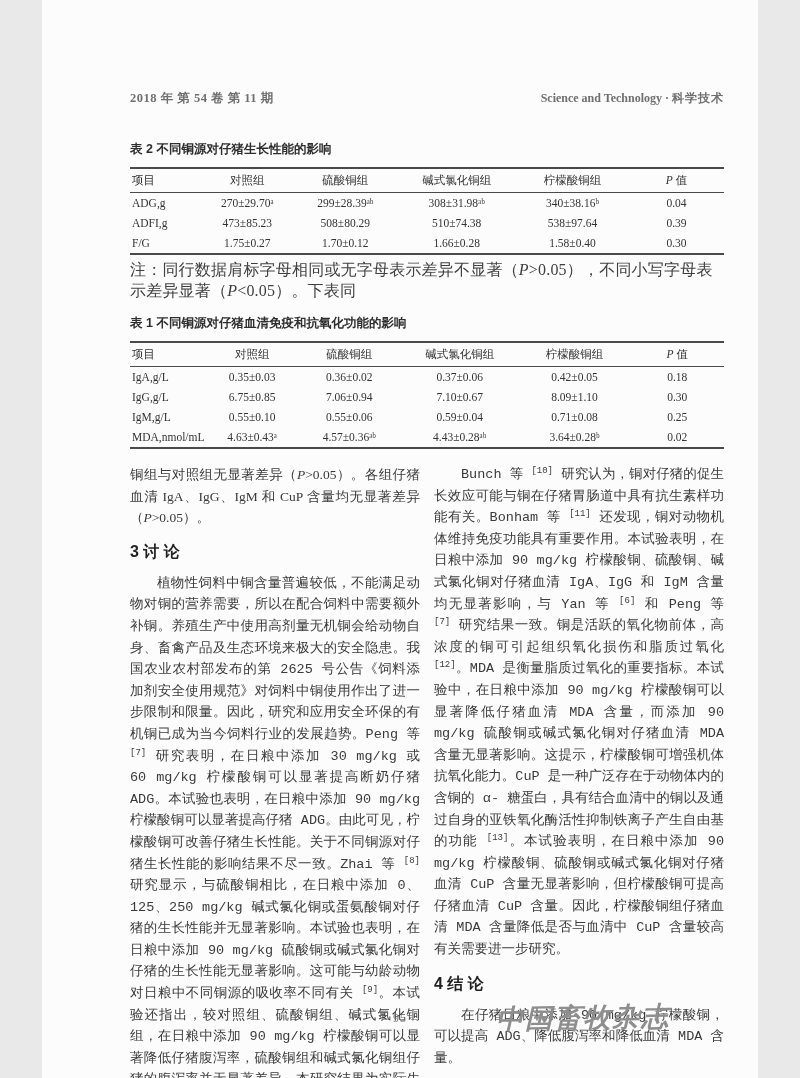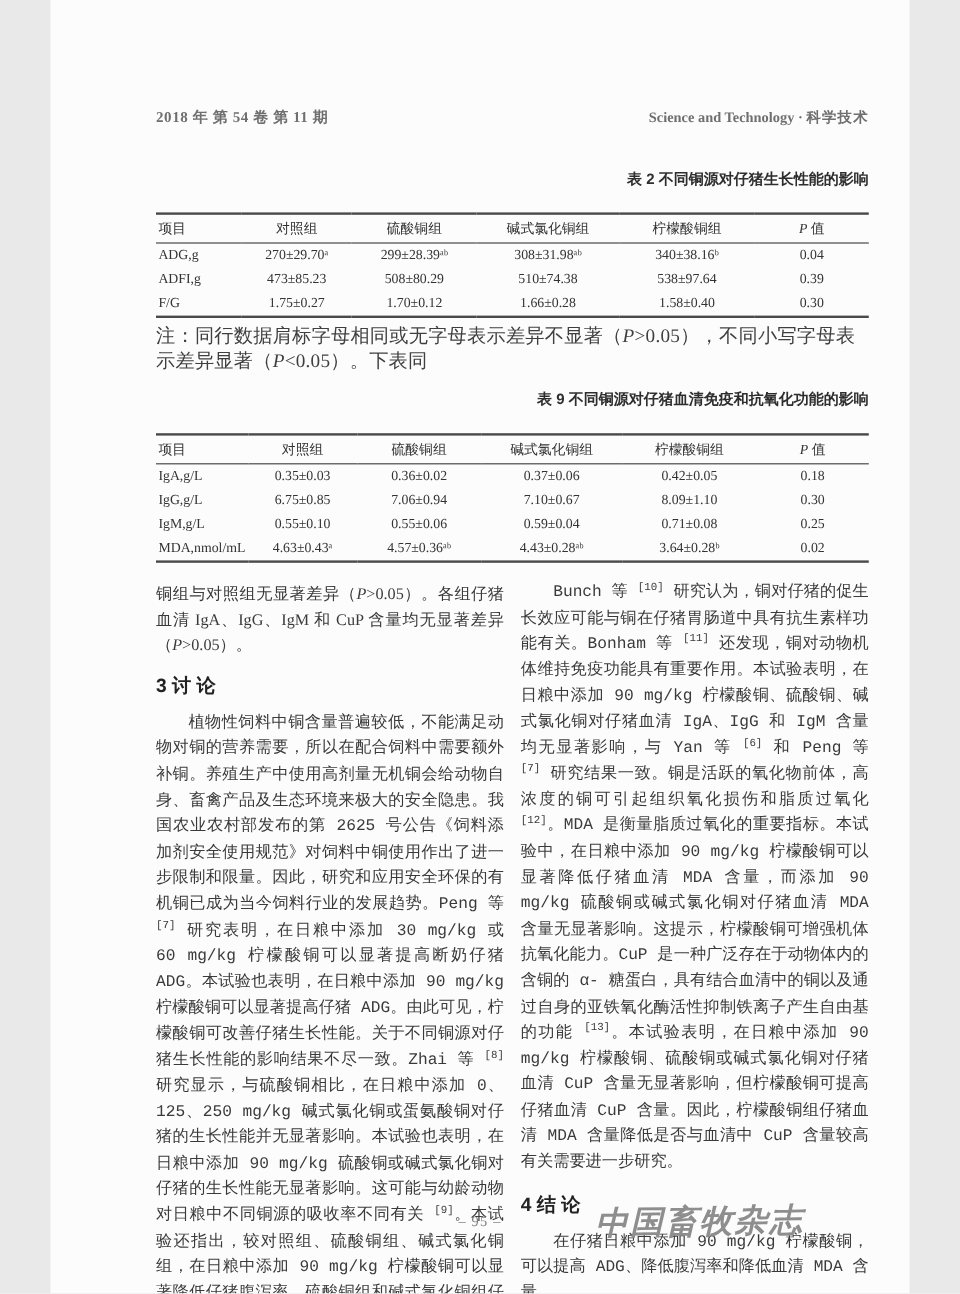--- a/index.html
+++ b/index.html
@@ -21,7 +21,7 @@
   .hdr-right .en{font-family:"Liberation Serif","DejaVu Serif",serif;}
   .hdr-right .cn{font-family:"Liberation Sans","DejaVu Sans",sans-serif;letter-spacing:1px;}
   
-  .tbl-title{text-align:right;font-family:"Liberation Sans","DejaVu Sans",sans-serif;
+  .tbl-title{text-align:left;font-family:"Liberation Sans","DejaVu Sans",sans-serif;
     font-weight:bold;font-size:12.5px;color:#2e2e2e;margin:0;}
   .t2-title{margin-top:34px;}
   .t3-title{margin-top:13px;}

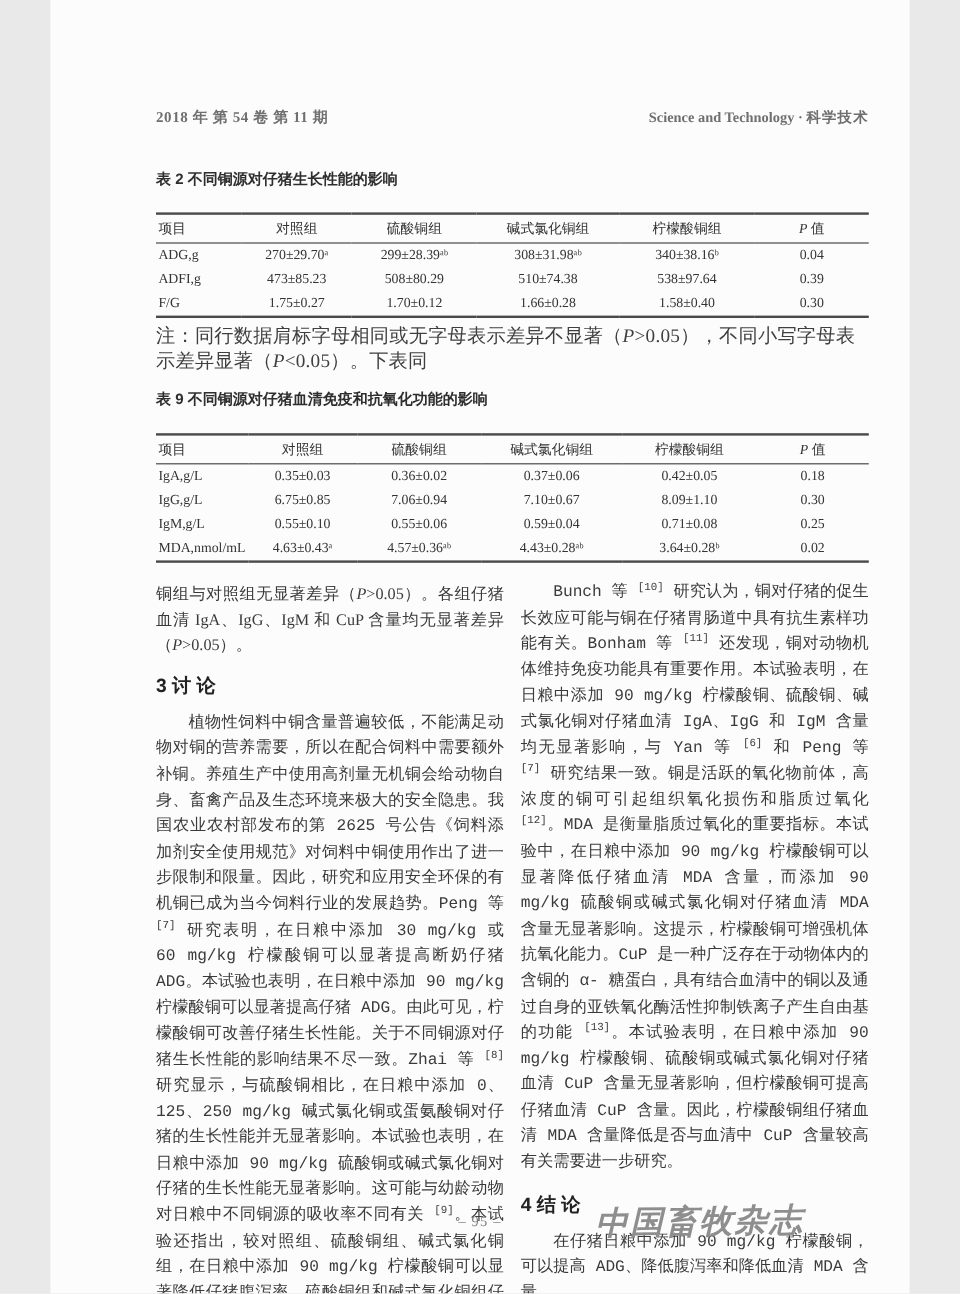--- a/index.html
+++ b/index.html
@@ -25,7 +25,7 @@
     font-weight:bold;font-size:12.5px;color:#2e2e2e;margin:0;}
   .t2-title{margin-top:34px;}
   .t3-title{margin-top:13px;}
-  table{width:100%;border-collapse:collapse;margin-top:19px;
+  table{width:100%;border-collapse:collapse;margin-top:9px;
     border-top:2px solid #4a4a4a;border-bottom:2px solid #4a4a4a;
     font-size:11.5px;color:#333;}
   thead th{font-weight:normal;border-bottom:1px solid #4a4a4a;}

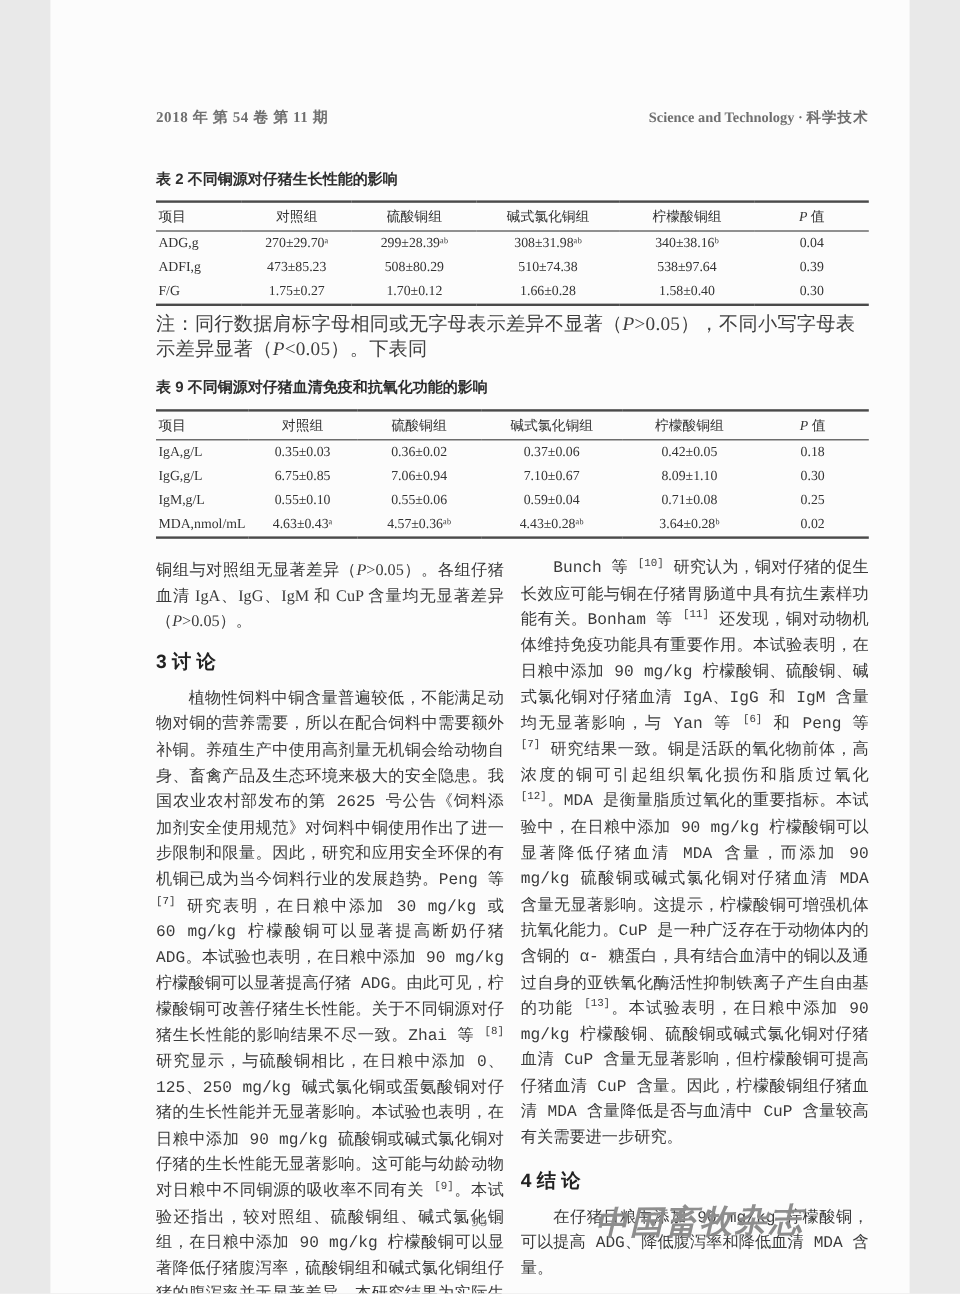--- a/index.html
+++ b/index.html
@@ -111,7 +111,7 @@
   </table>
   <div class="note">注：同行数据肩标字母相同或无字母表示差异不显著（<i>P</i>&gt;0.05），不同小写字母表示差异显著（<i>P</i>&lt;0.05）。下表同</div>
 
-  <p class="tbl-title t3-title">表 9  不同铜源对仔猪血清免疫和抗氧化功能的影响</p>
+  <p class="tbl-title t3-title">表 1  不同铜源对仔猪血清免疫和抗氧化功能的影响</p>
   <table>
     <colgroup>
       <col style="width:12%">

